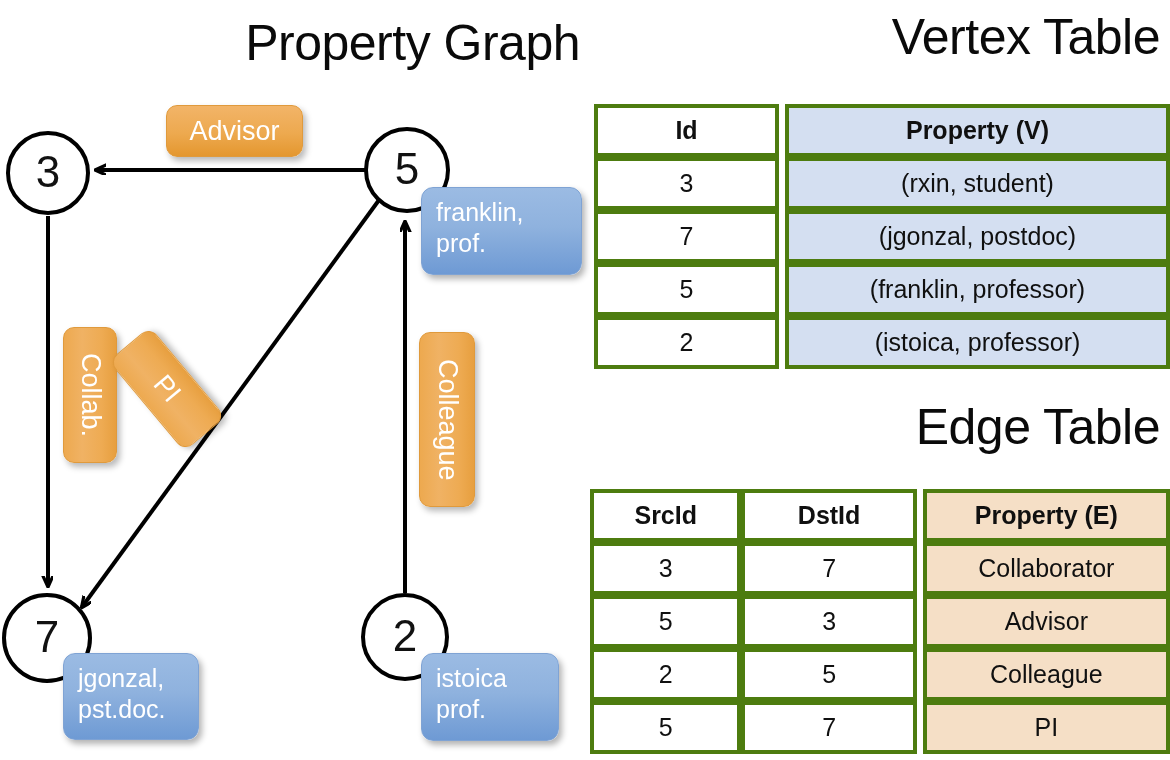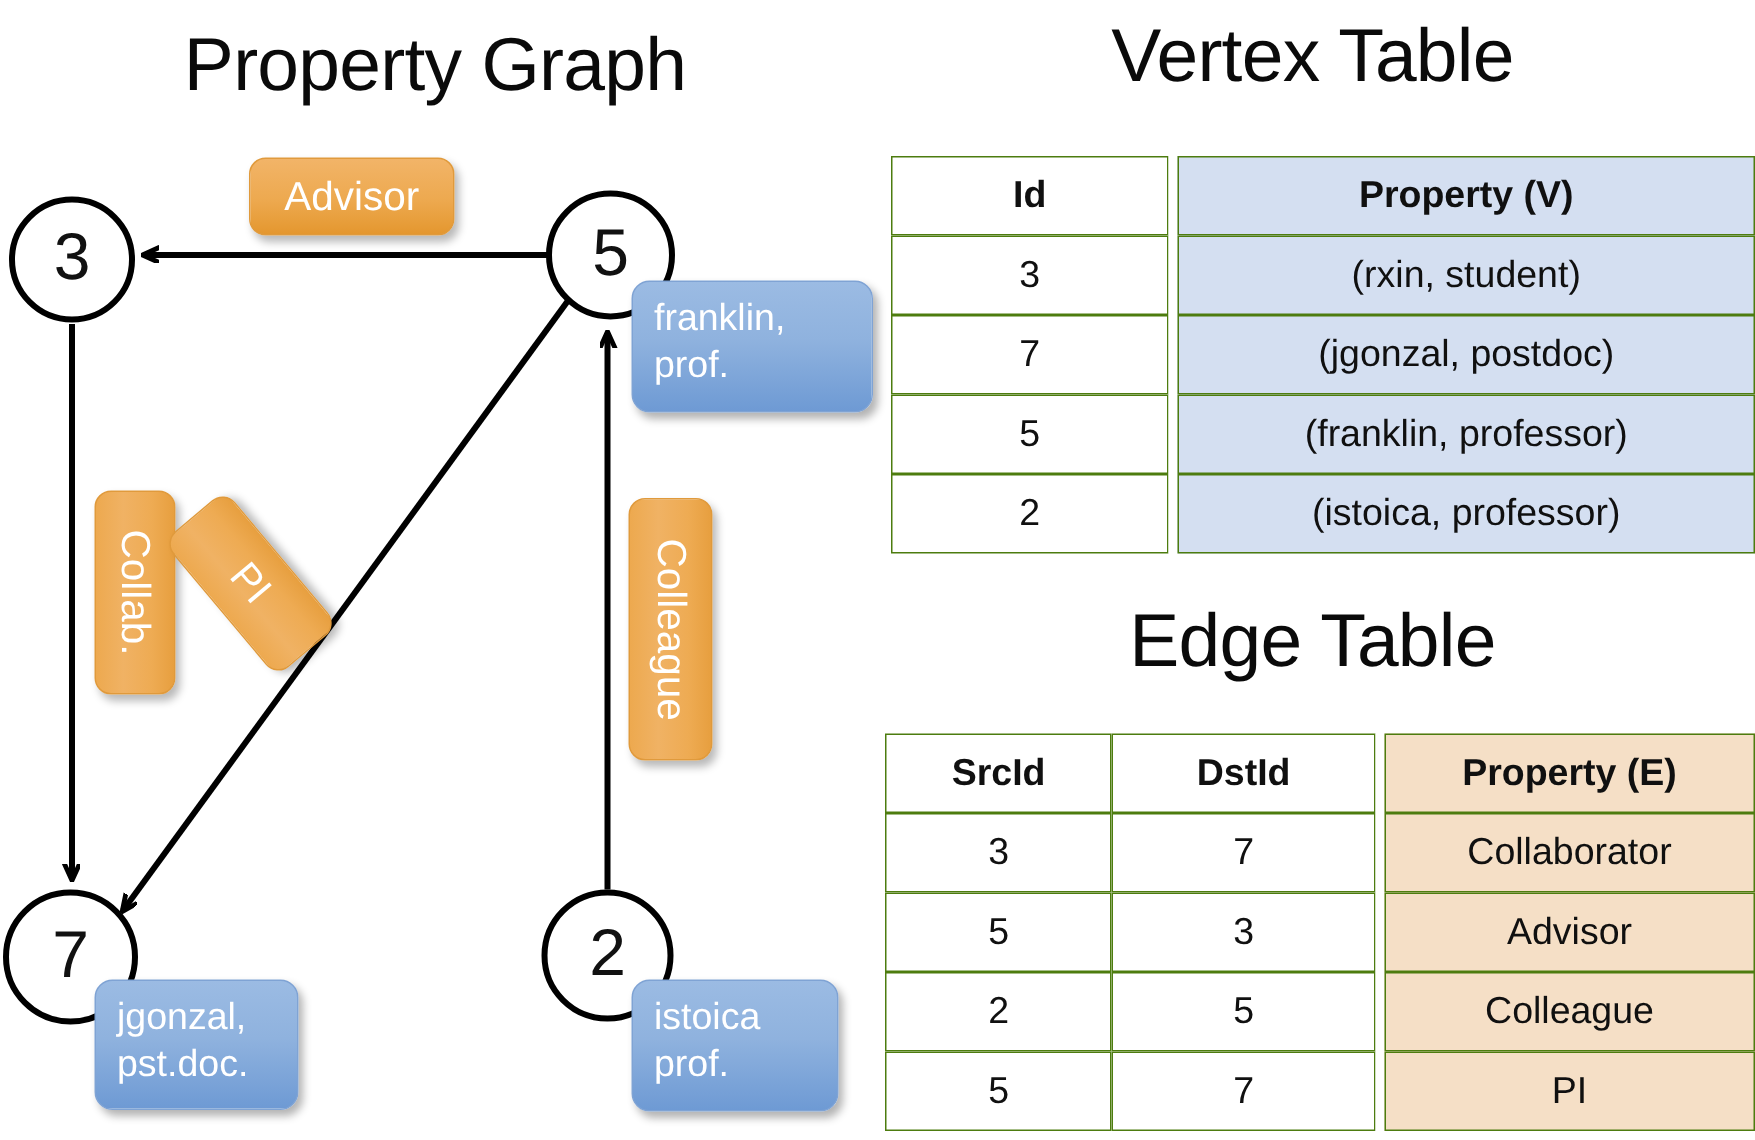--- a/index.html
+++ b/index.html
@@ -25,7 +25,7 @@
     letter-spacing: -0.5px;
     color: #0a0a0a;
     white-space: nowrap;
-    text-align: center;
+    text-align: right;
   }
   #title-property-graph { left: 0px;   top: 18px;  width: 580px; }
   #title-vertex-table   { left: 590px; top: 12px;  width: 570px; }

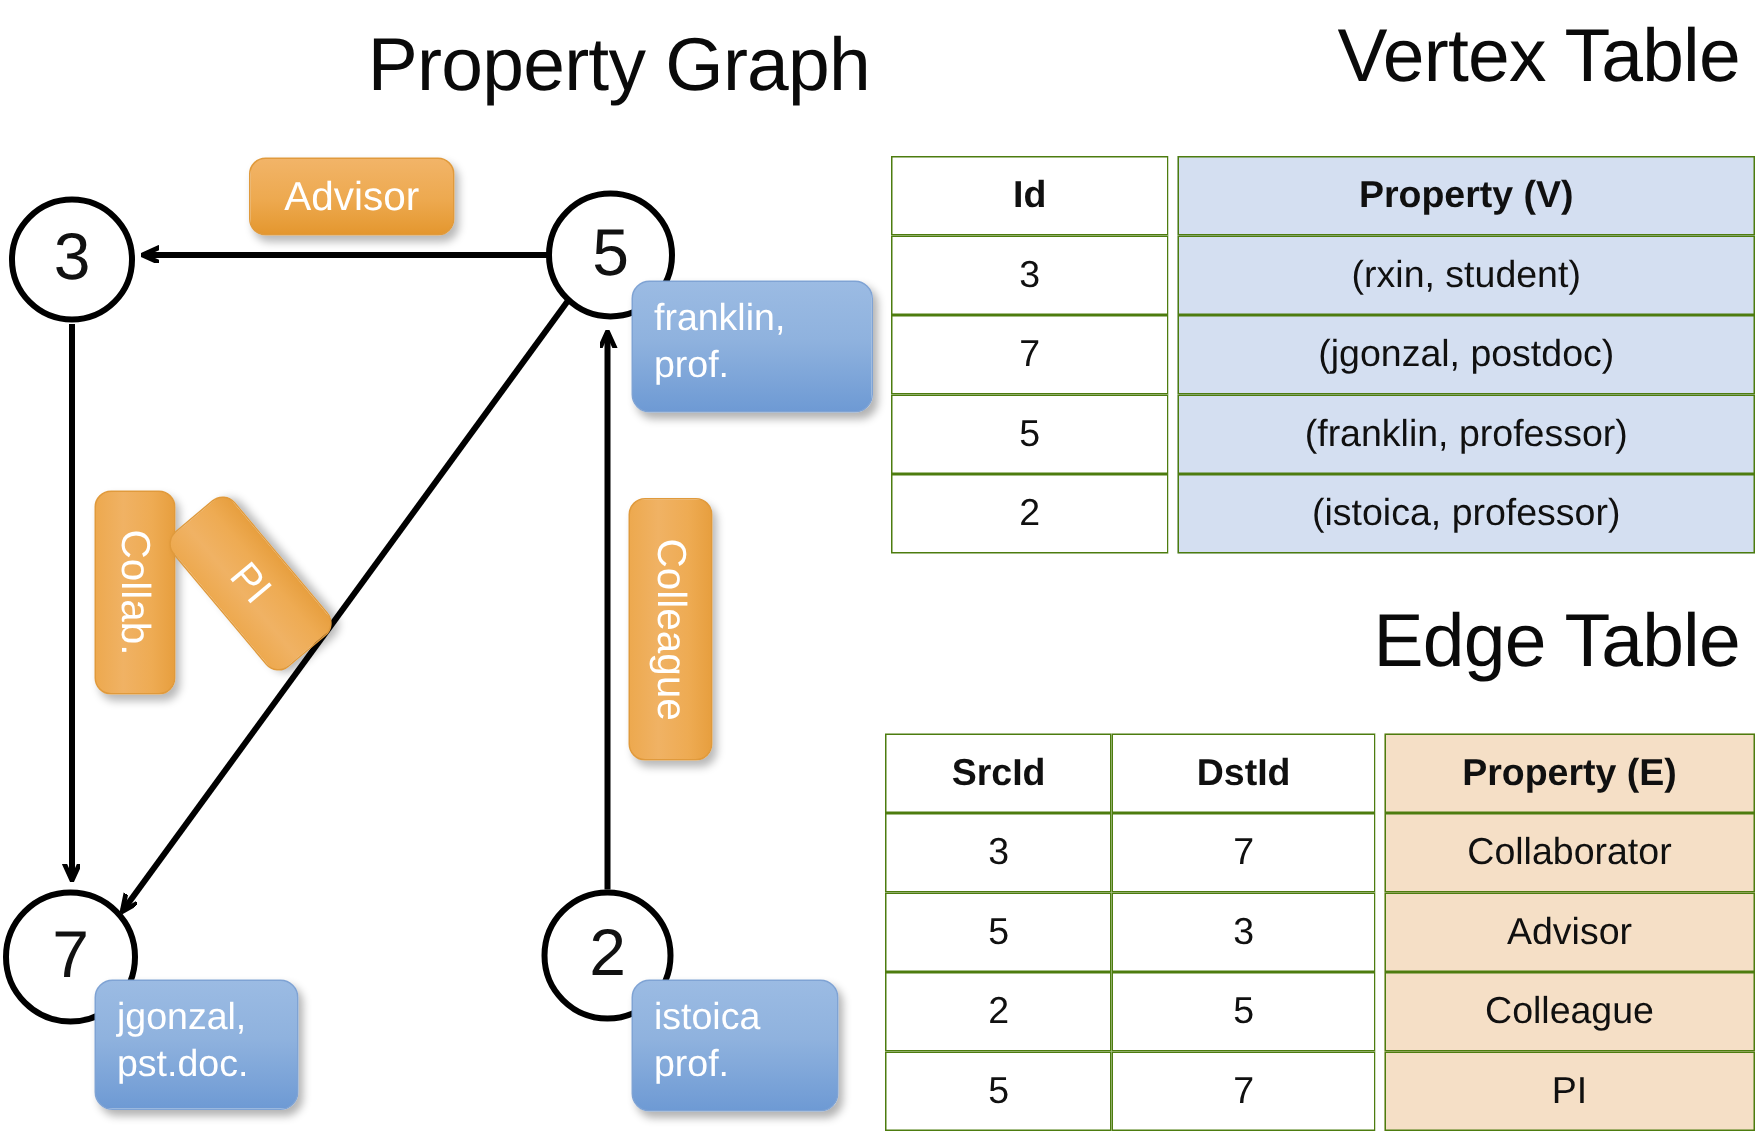--- a/index.html
+++ b/index.html
@@ -104,7 +104,7 @@
     border-spacing: 0;
   }
   .tbl td, .tbl th {
-    border: 1px solid #4d7c0f;
+    border: 4px solid #4d7c0f;
     font-weight: 400;
     font-size: 25px;
     text-align: center;

